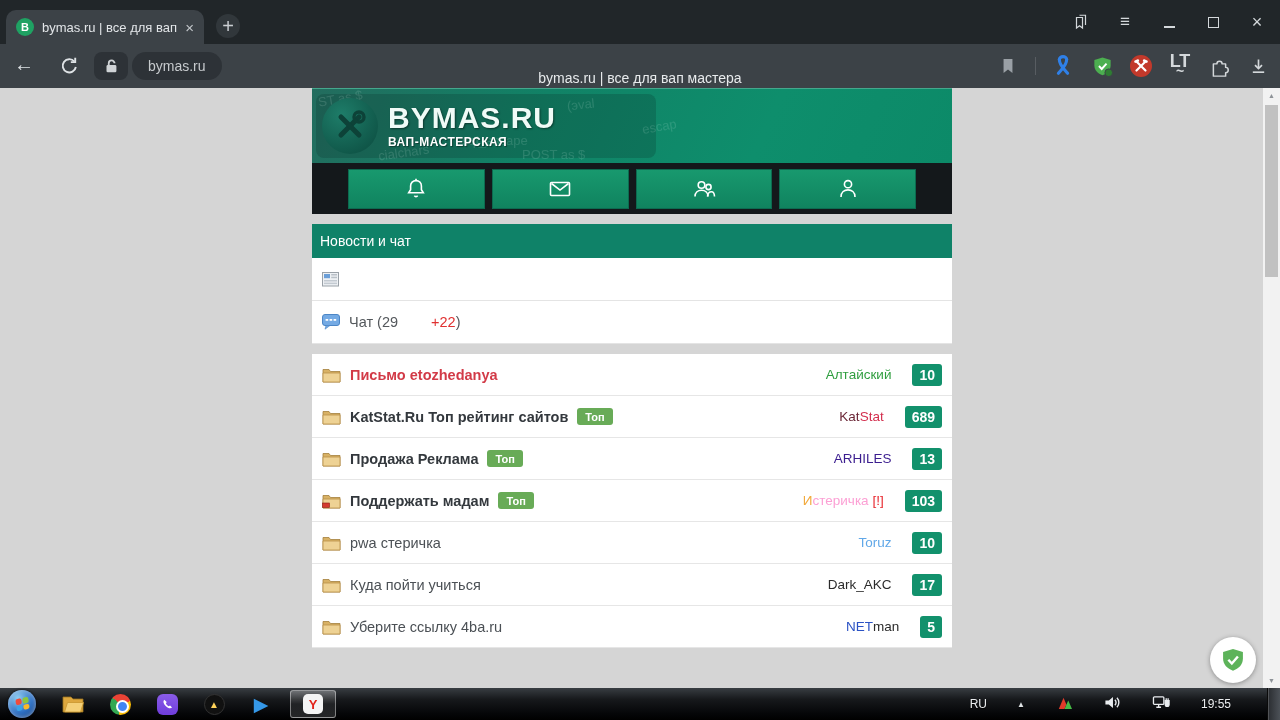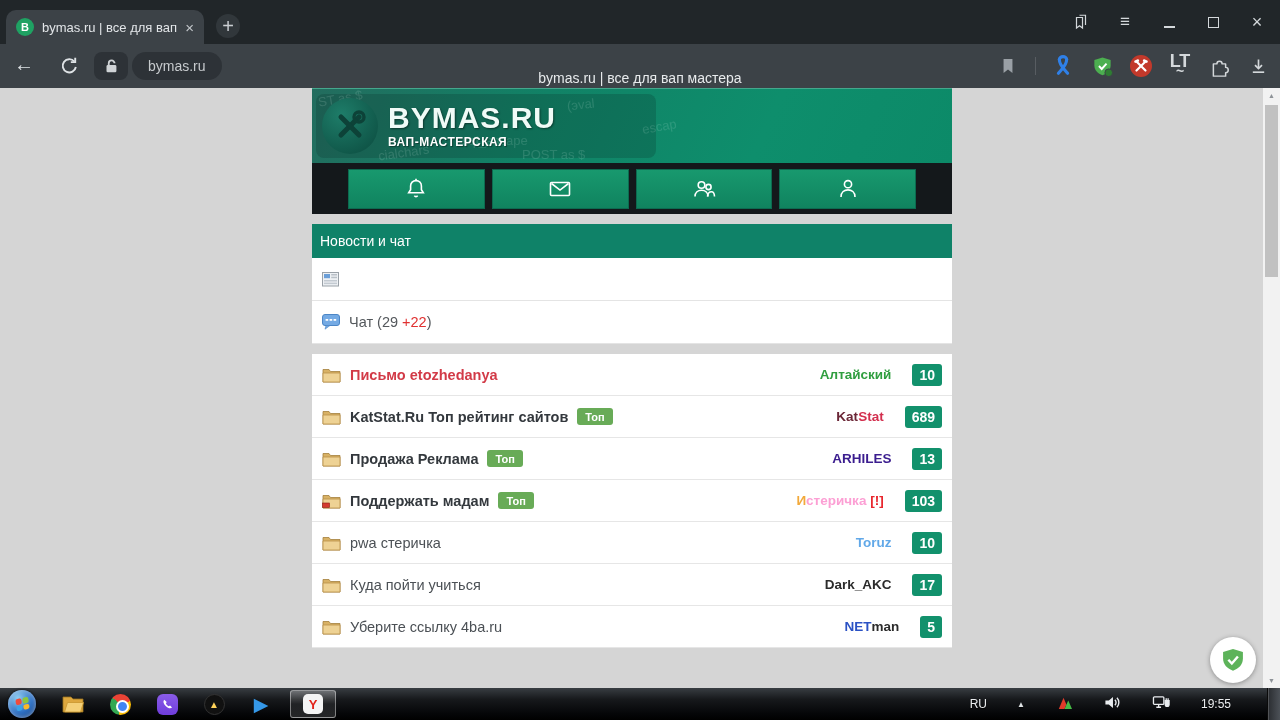--- a/index.html
+++ b/index.html
@@ -74,7 +74,7 @@
   .hl-red { color:#ff4a38; }
   .nrow { height:43px; background:#fff; border-bottom:1px solid #e4e4e4; display:flex; align-items:center;
           padding:0 10px; gap:9px; font-size:14.5px; color:#54585c; }
-  .plus-red { color:#e03131; }
+  .plus-red { color:#e03131;margin-left:29px; }
 
   .frow { height:42px; background:#fff; border-bottom:1px solid #e6e6e6; display:flex; align-items:center;
           padding:0 10px; gap:9px; font-size:14.5px; }

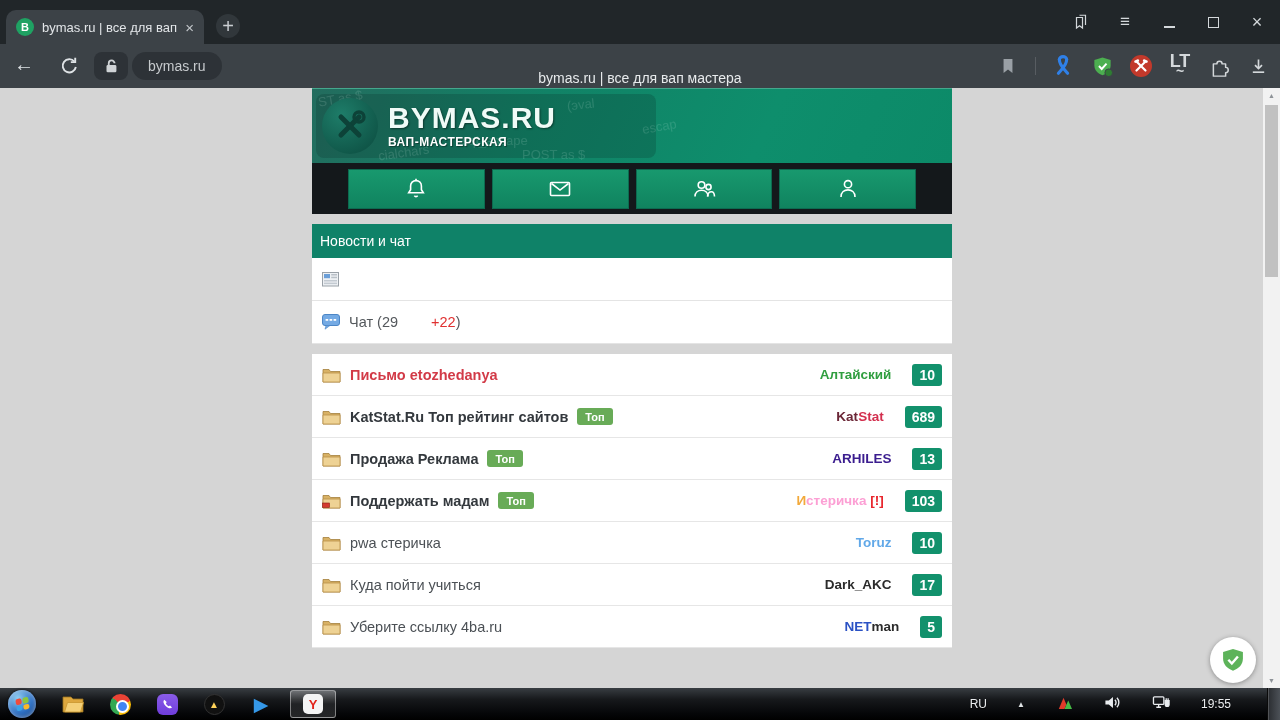--- a/index.html
+++ b/index.html
@@ -82,7 +82,7 @@
   .ftitle.bold { color:#33383d; font-weight:bold; }
   .ftitle.normal { color:#4b5055; }
   .fbadge { background:#68ab57; color:#fff; font-size:11px; font-weight:bold; padding:2.5px 8px; border-radius:3px; }
-  .fauthor { margin-left:auto; font-weight:bold; font-size:13.5px; white-space:nowrap; }
+  .fauthor { margin-left:auto; font-weight:normal; font-size:13.5px; white-space:nowrap; }
   .fcount { margin-left:12px; background:#12916c; color:#fff; font-weight:bold; font-size:14px;
             padding:3px 7px; border-radius:3px; min-width:16px; text-align:center; }
   .ficon .rmark { display:none; }

